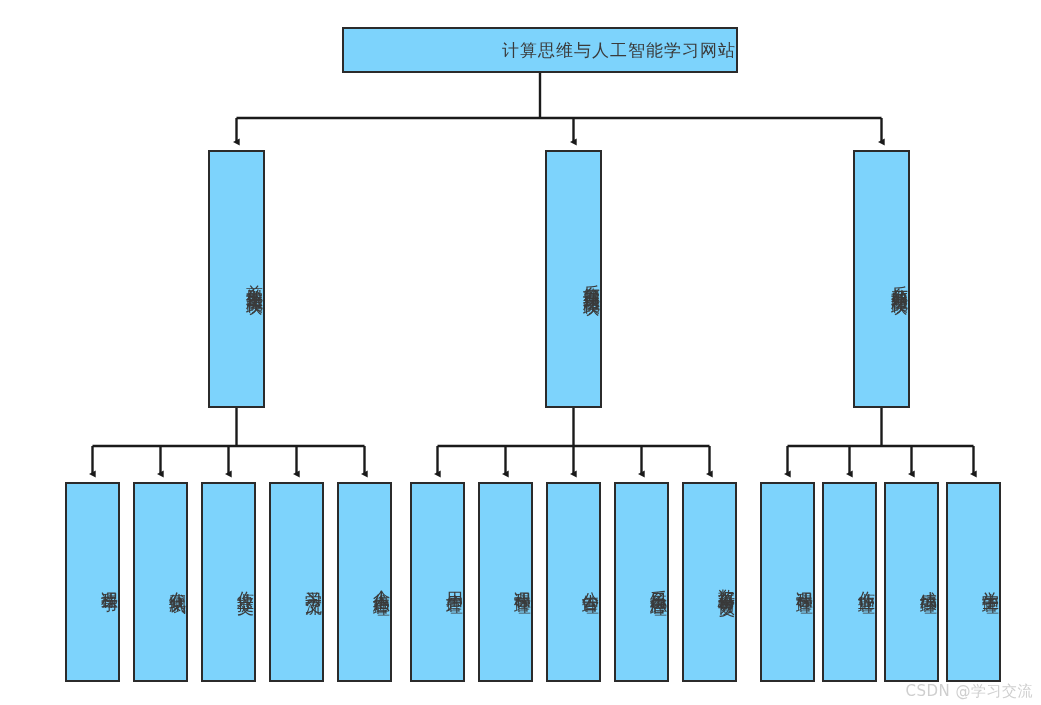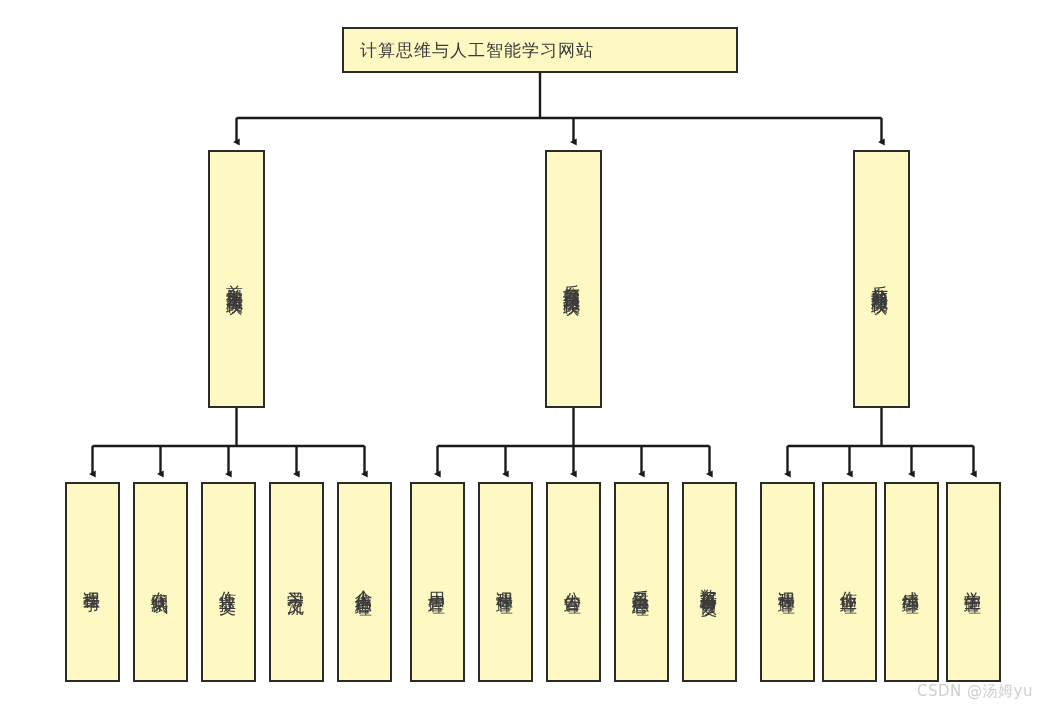--- a/index.html
+++ b/index.html
@@ -30,12 +30,11 @@
     position: absolute;
     box-sizing: border-box;
     border: 2px solid #2b2b2b;
-    background: #fef9c3;
+    background: #7dd3fc;
     display: flex;
     align-items: center;
-    justify-content: flex-start;
+    justify-content: flex-end;
     color: #3a3a3a;
-    padding-left: 16px;
   }
   .node-root {
     font-size: 17px;

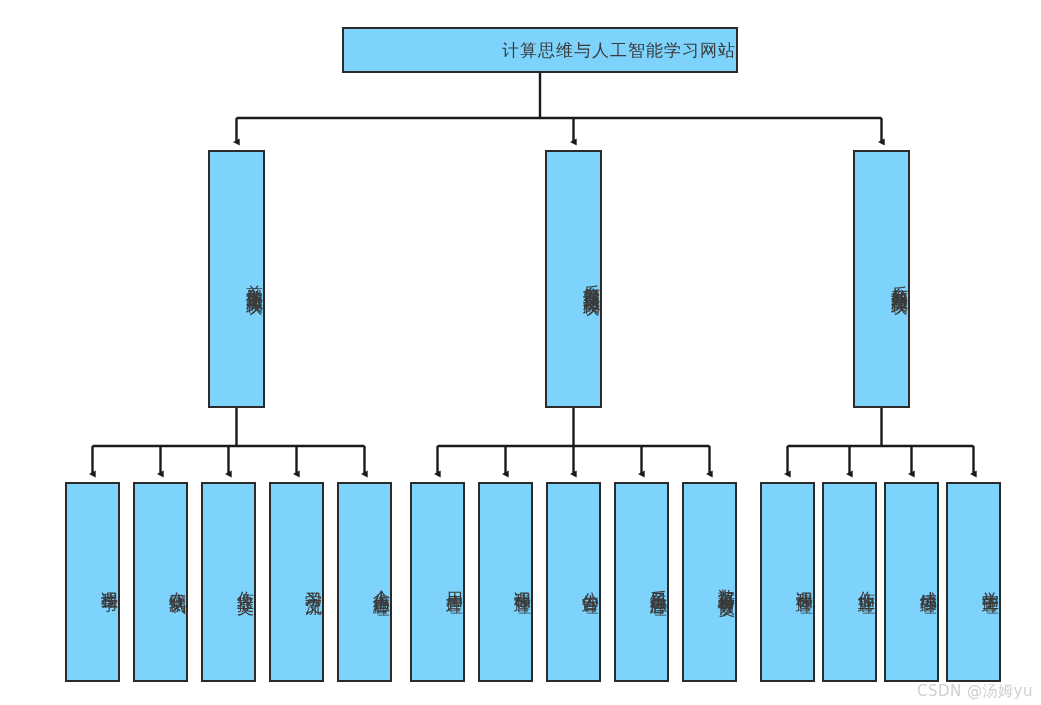--- a/index.html
+++ b/index.html
@@ -177,7 +177,7 @@
     <span class="label-v">学生管理</span>
   </div>
 
-  <div class="watermark">CSDN @汤姆yu</div>
+  <div class="watermark">CSDN @学习交流</div>
 
 </div>
 

